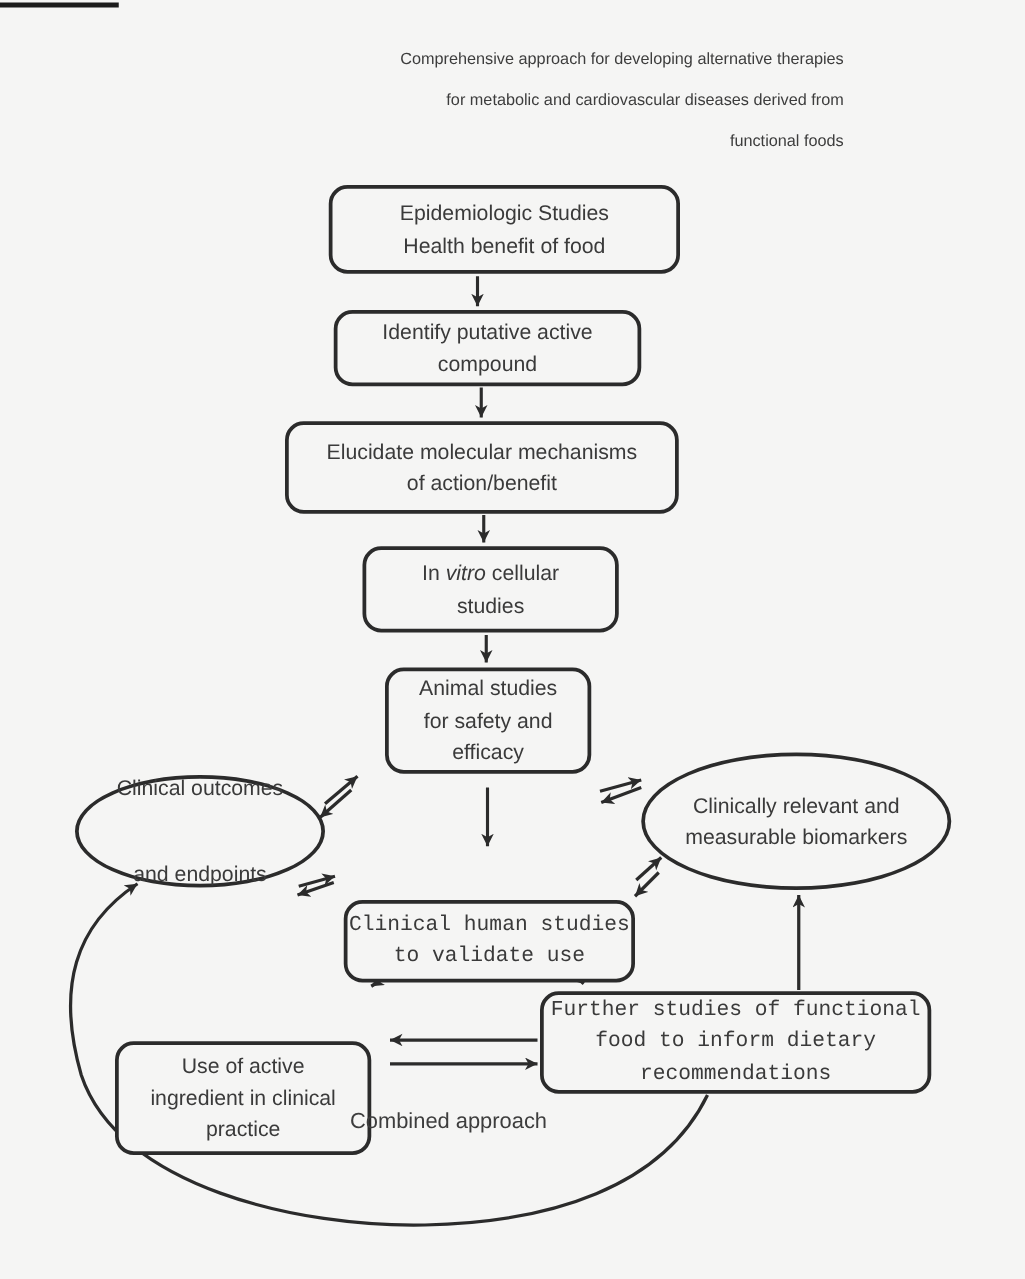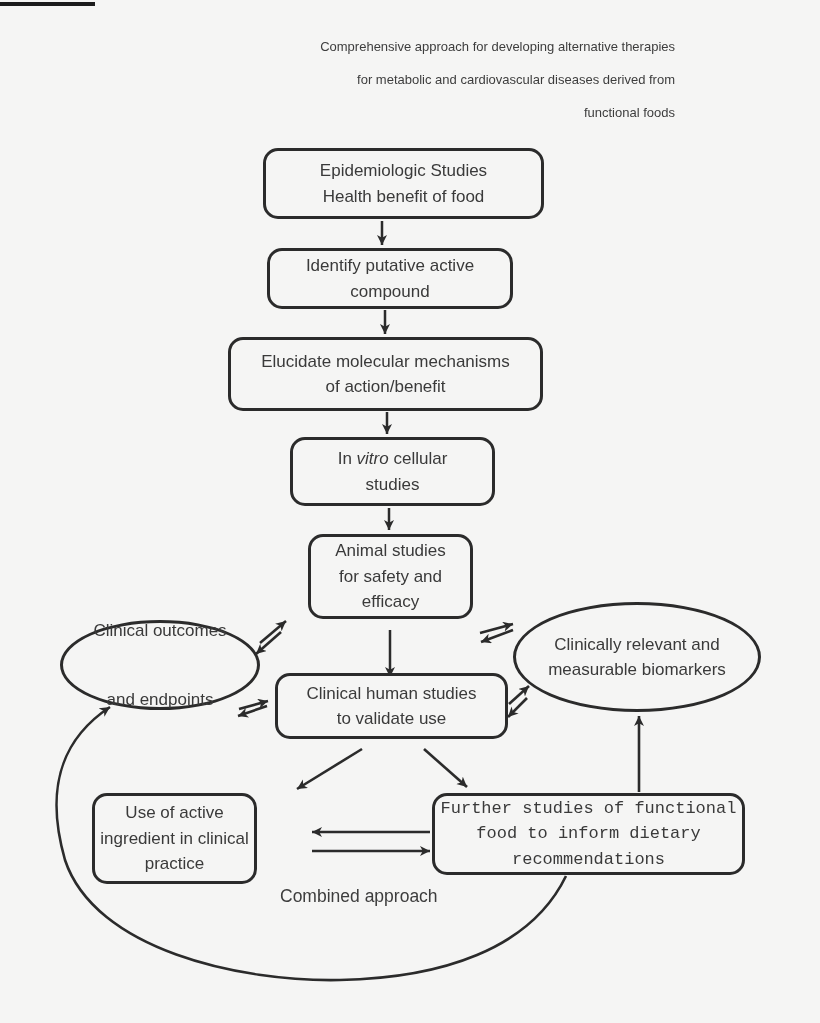--- a/index.html
+++ b/index.html
@@ -54,7 +54,7 @@
   .box-elucidate       { left: 228px; top: 337px; width: 315px; height: 74px; }
   .box-invitro         { left: 290px; top: 437px; width: 205px; height: 69px; }
   .box-animal          { left: 308px; top: 534px; width: 165px; height: 85px; }
-  .box-clinical-human  { left: 275px; top: 673px; width: 233px; height: 66px; }
+  .box-clinical-human  { left: 275px; top: 720px; width: 233px; height: 66px; font-family: Liberation Mono, monospace; }
   .box-use-active      { left: 92px;  top: 793px; width: 165px; height: 91px; justify-content: center; }
   .box-further         { left: 432px; top: 793px; width: 313px; height: 82px; font-family: Liberation Mono, monospace; }
   .ellipse-outcomes    { left: 60px;  top: 620px; width: 200px; height: 90px; gap: 44px; }

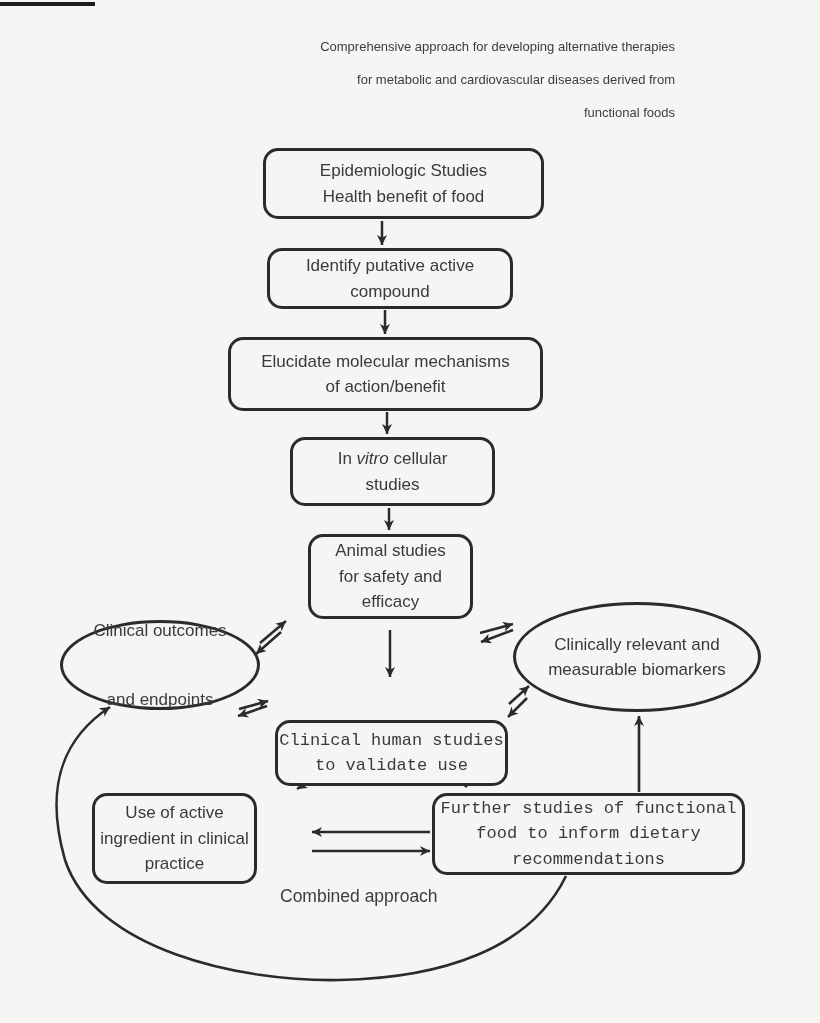--- a/index.html
+++ b/index.html
@@ -55,7 +55,7 @@
   .box-invitro         { left: 290px; top: 437px; width: 205px; height: 69px; }
   .box-animal          { left: 308px; top: 534px; width: 165px; height: 85px; }
   .box-clinical-human  { left: 275px; top: 720px; width: 233px; height: 66px; font-family: Liberation Mono, monospace; }
-  .box-use-active      { left: 92px;  top: 793px; width: 165px; height: 91px; justify-content: center; }
+  .box-use-active      { left: 92px;  top: 833px; width: 205px; height: 91px; justify-content: center; }
   .box-further         { left: 432px; top: 793px; width: 313px; height: 82px; font-family: Liberation Mono, monospace; }
   .ellipse-outcomes    { left: 60px;  top: 620px; width: 200px; height: 90px; gap: 44px; }
   .ellipse-biomarkers  { left: 513px; top: 602px; width: 248px; height: 110px; }

